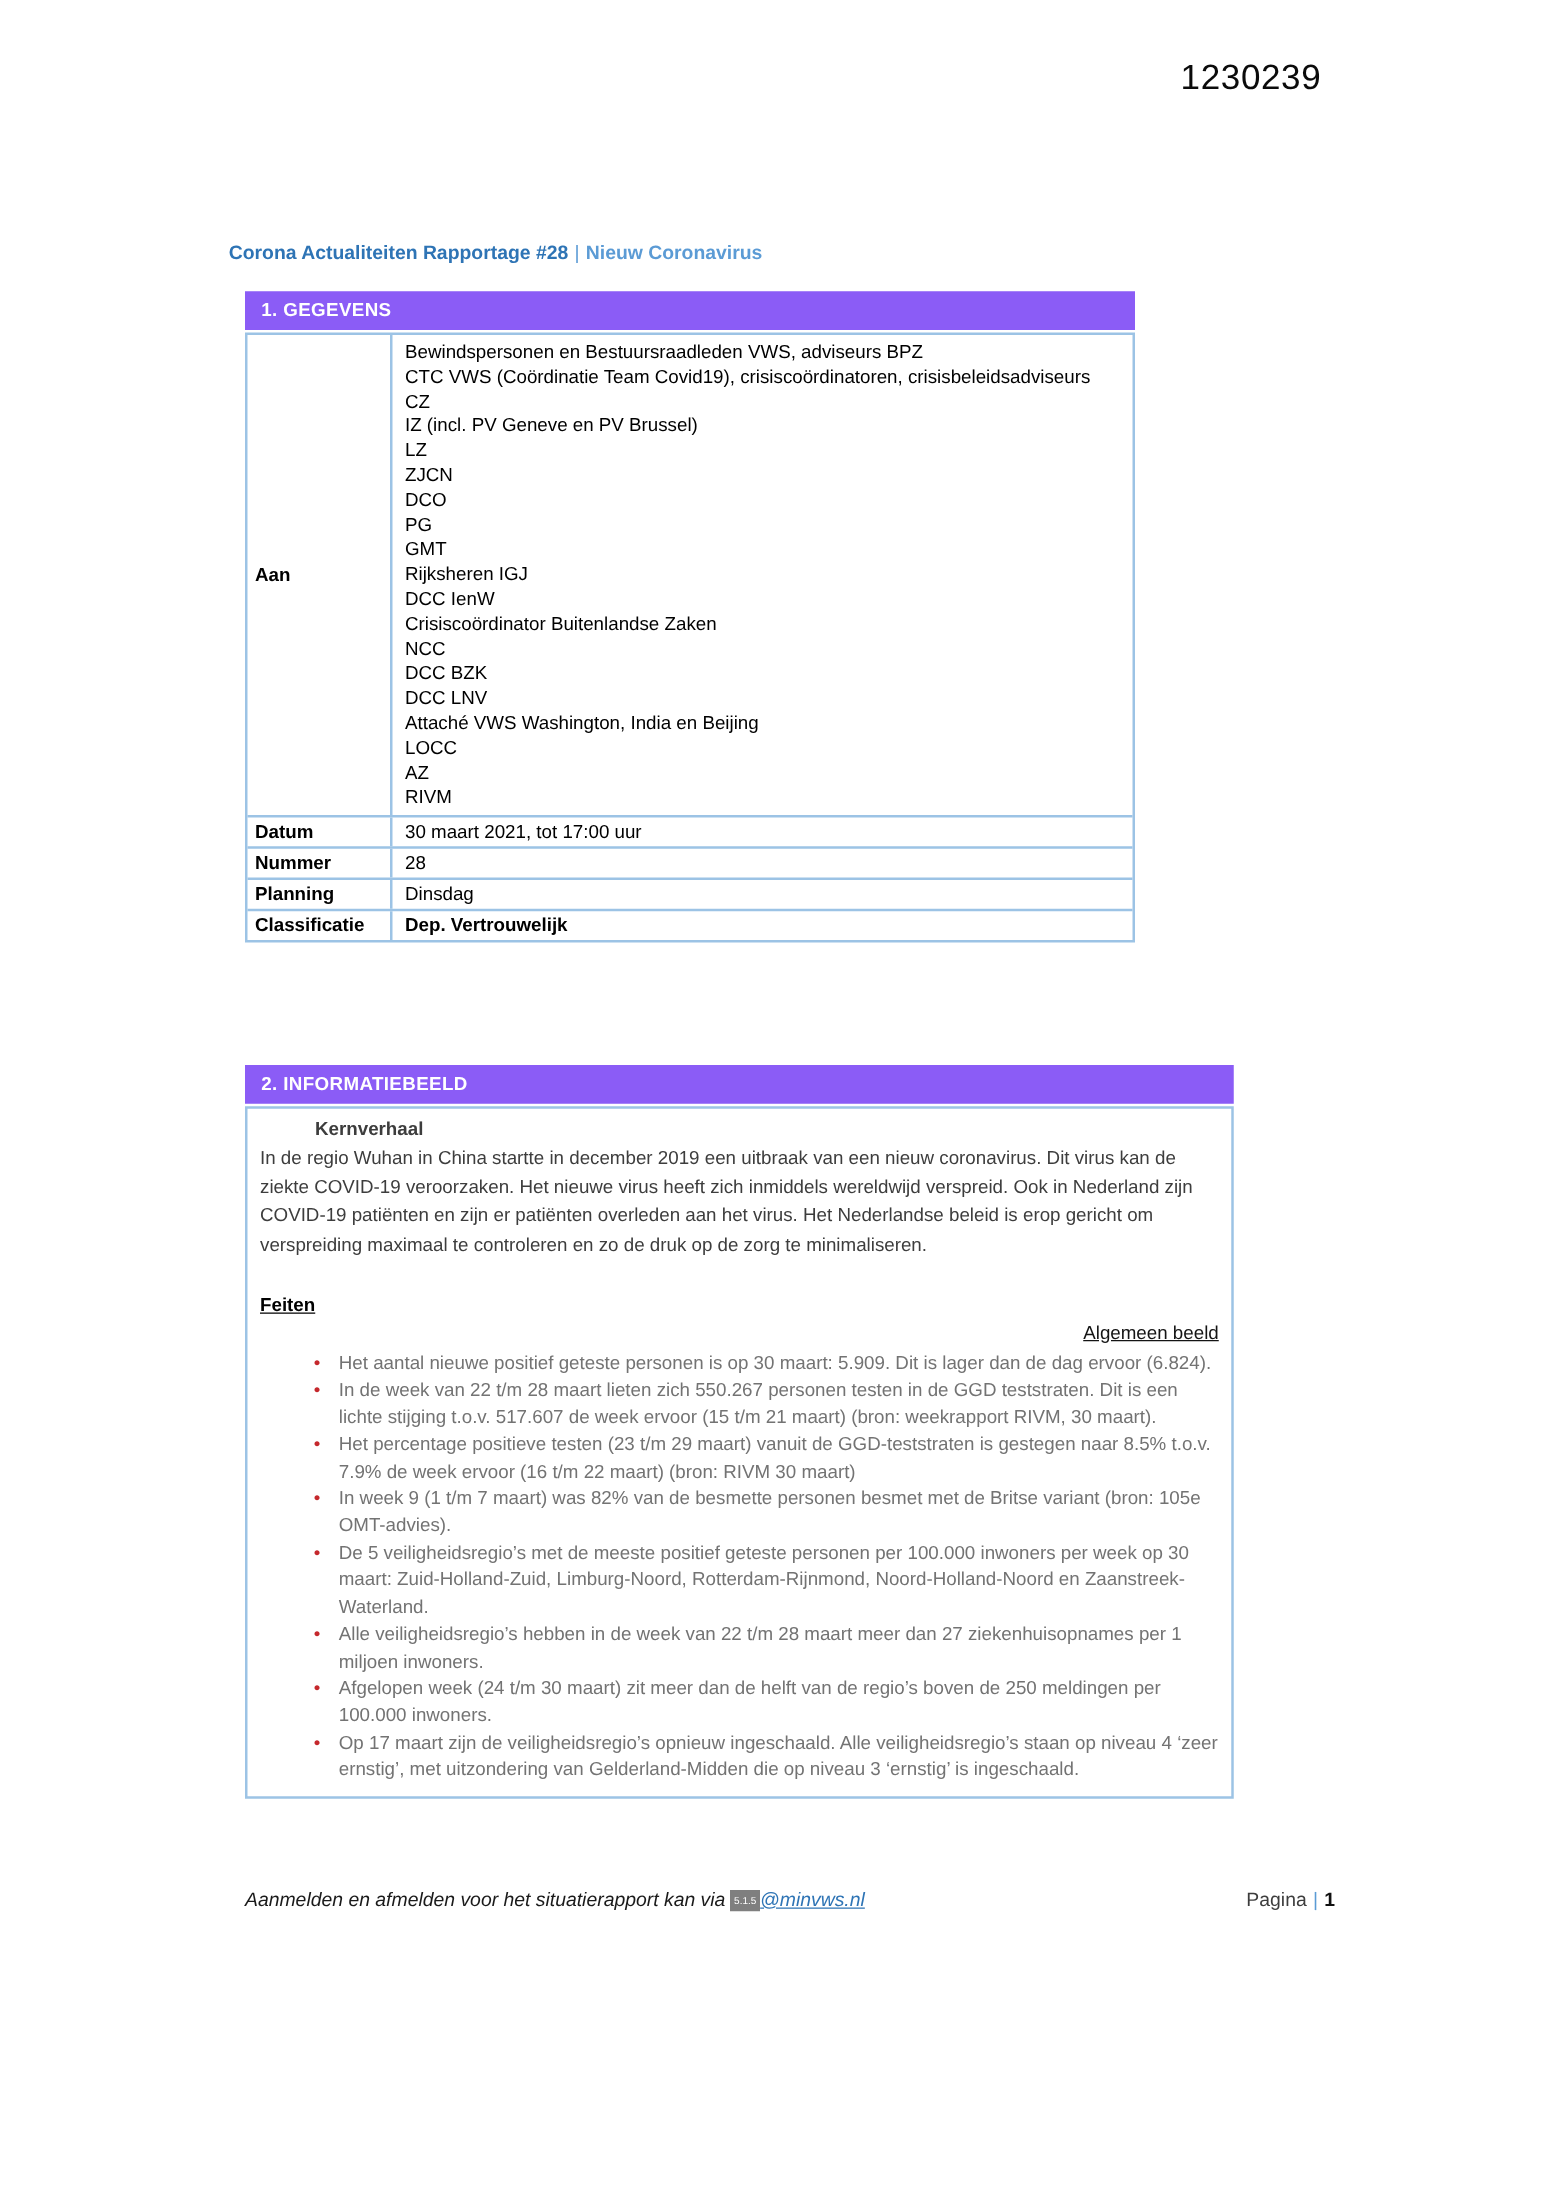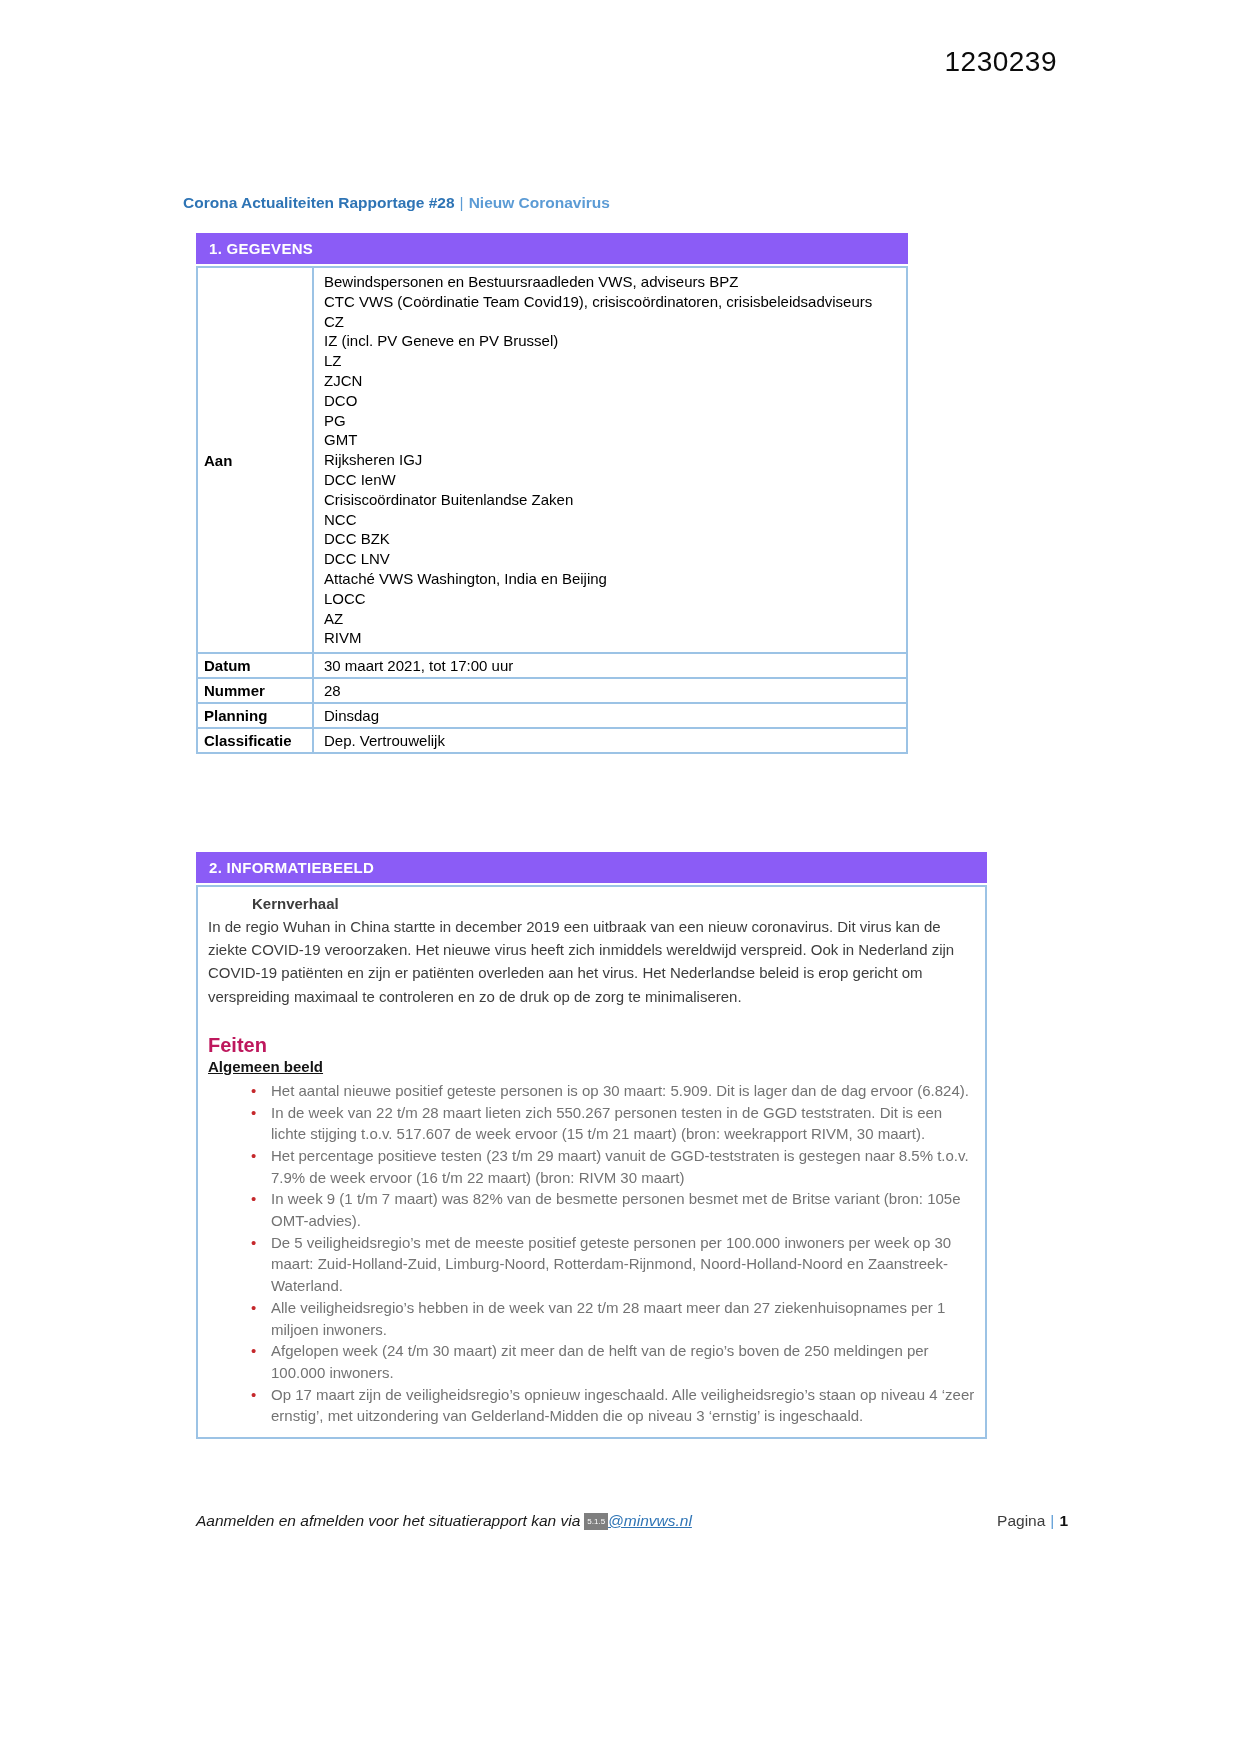--- a/index.html
+++ b/index.html
@@ -37,7 +37,7 @@
   }
   .tbl-value { flex:1; padding:2px 10px; font-size:15px; line-height:19px; }
   .aan-value { line-height:19.8px; padding-top:4px; padding-bottom:4px; }
-  .bold-value { font-weight:normal;border-radius:10px; }
+  .bold-value { font-weight:bold;border-radius:10px; }
 
   
   .section2 { position:absolute; top:852px; left:196px; width:791px; }

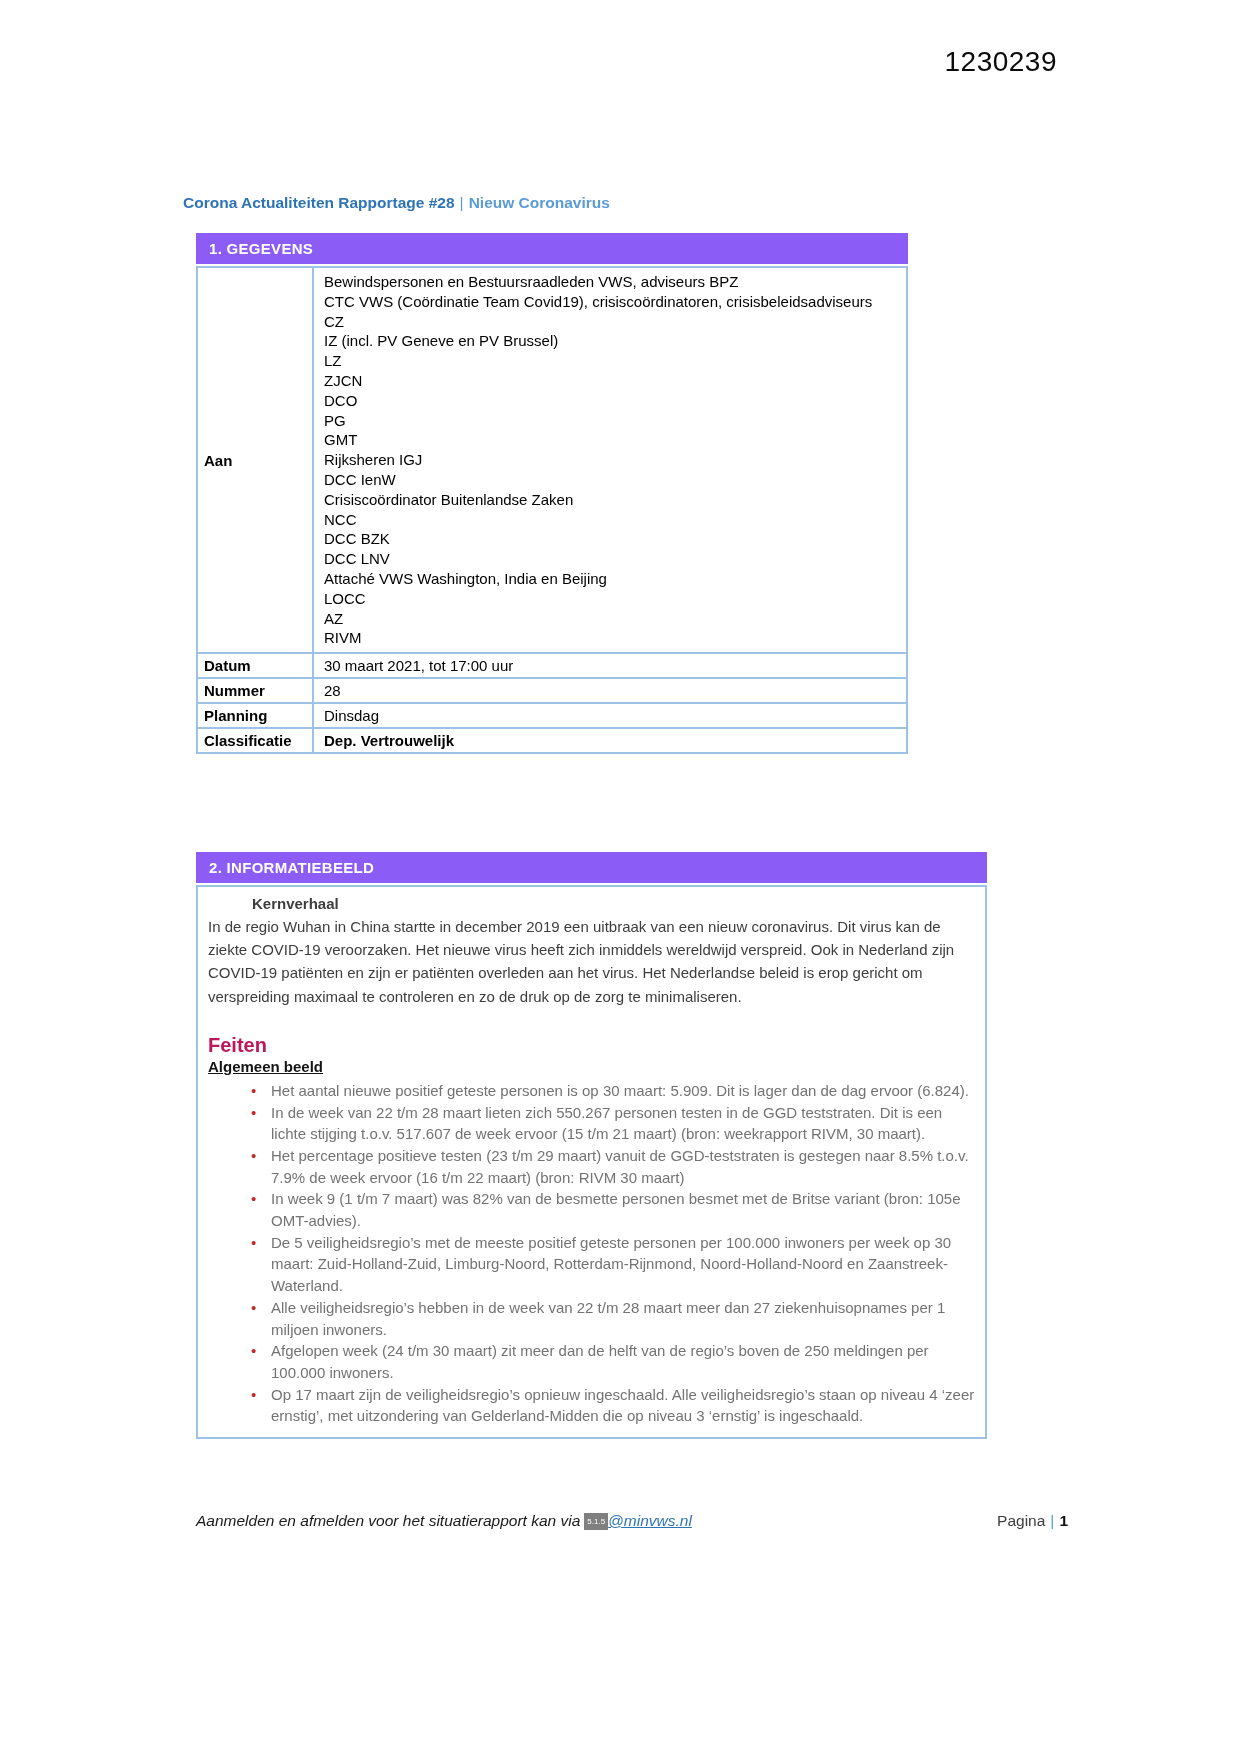--- a/index.html
+++ b/index.html
@@ -47,7 +47,7 @@
   }
   .kern-heading { font-weight:bold; font-size:15px; color:#3d3d3d; line-height:23px;margin-left:44px; }
   .kern-text { margin:0; font-size:15px; color:#3d3d3d; line-height:23.2px; }
-  .feiten-heading { font-weight:bold; font-size:20px; color:#be185d; margin-top:26px; line-height:22px; }
+  .feiten-heading { font-weight:bold; font-size:15px; color:#000000; margin-top:26px; line-height:22px;text-decoration:underline; }
   .algemeen-heading { font-weight:bold; font-size:15px; color:#141414; text-decoration:underline; line-height:22px; }
 
   .bullets { margin:2px 0 0 0; padding:0 0 0 63px; }

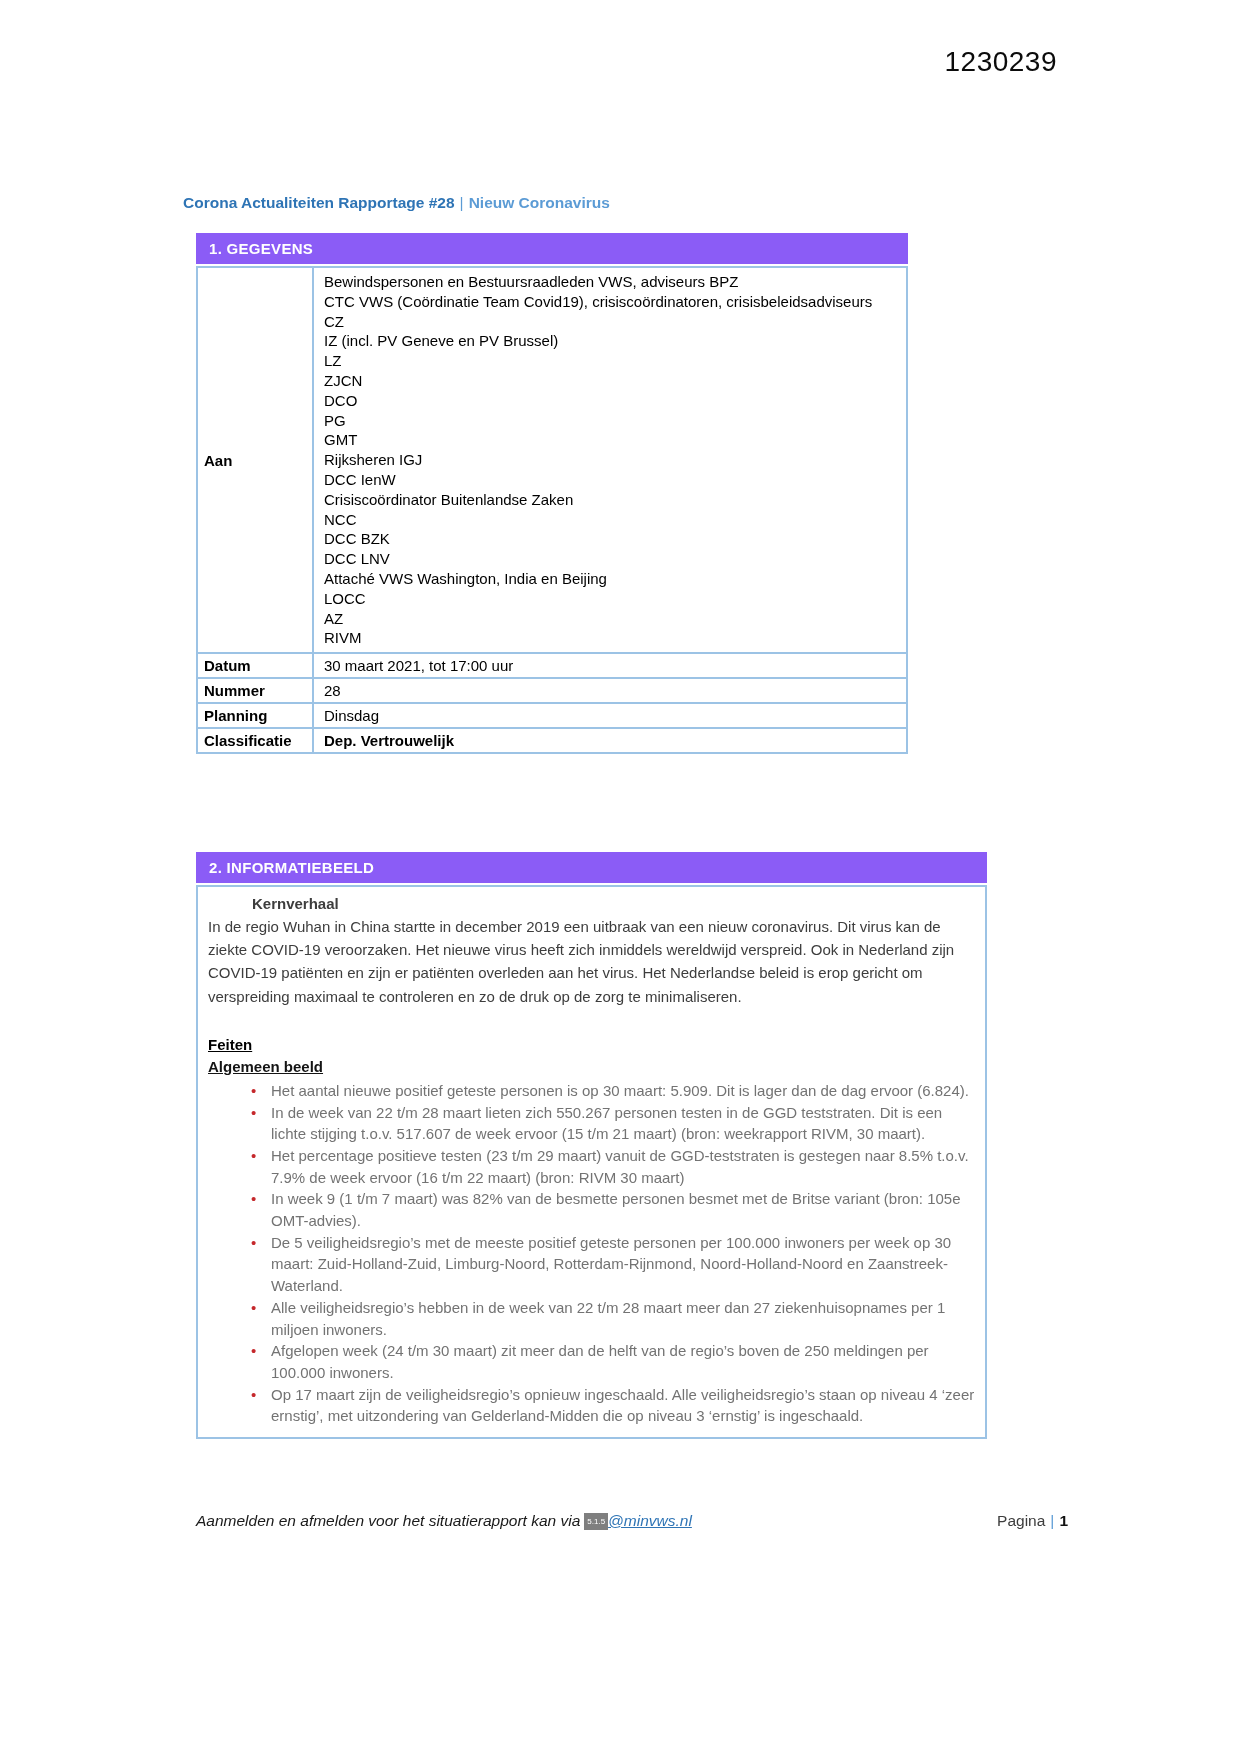--- a/index.html
+++ b/index.html
@@ -48,7 +48,7 @@
   .kern-heading { font-weight:bold; font-size:15px; color:#3d3d3d; line-height:23px;margin-left:44px; }
   .kern-text { margin:0; font-size:15px; color:#3d3d3d; line-height:23.2px; }
   .feiten-heading { font-weight:bold; font-size:15px; color:#000000; margin-top:26px; line-height:22px;text-decoration:underline; }
-  .algemeen-heading { font-weight:bold; font-size:15px; color:#141414; text-decoration:underline; line-height:22px; }
+  .algemeen-heading { font-weight:normal; font-size:15px; color:#141414; text-decoration:underline; line-height:22px;text-align:right; }
 
   .bullets { margin:2px 0 0 0; padding:0 0 0 63px; }
   .bullets li {

